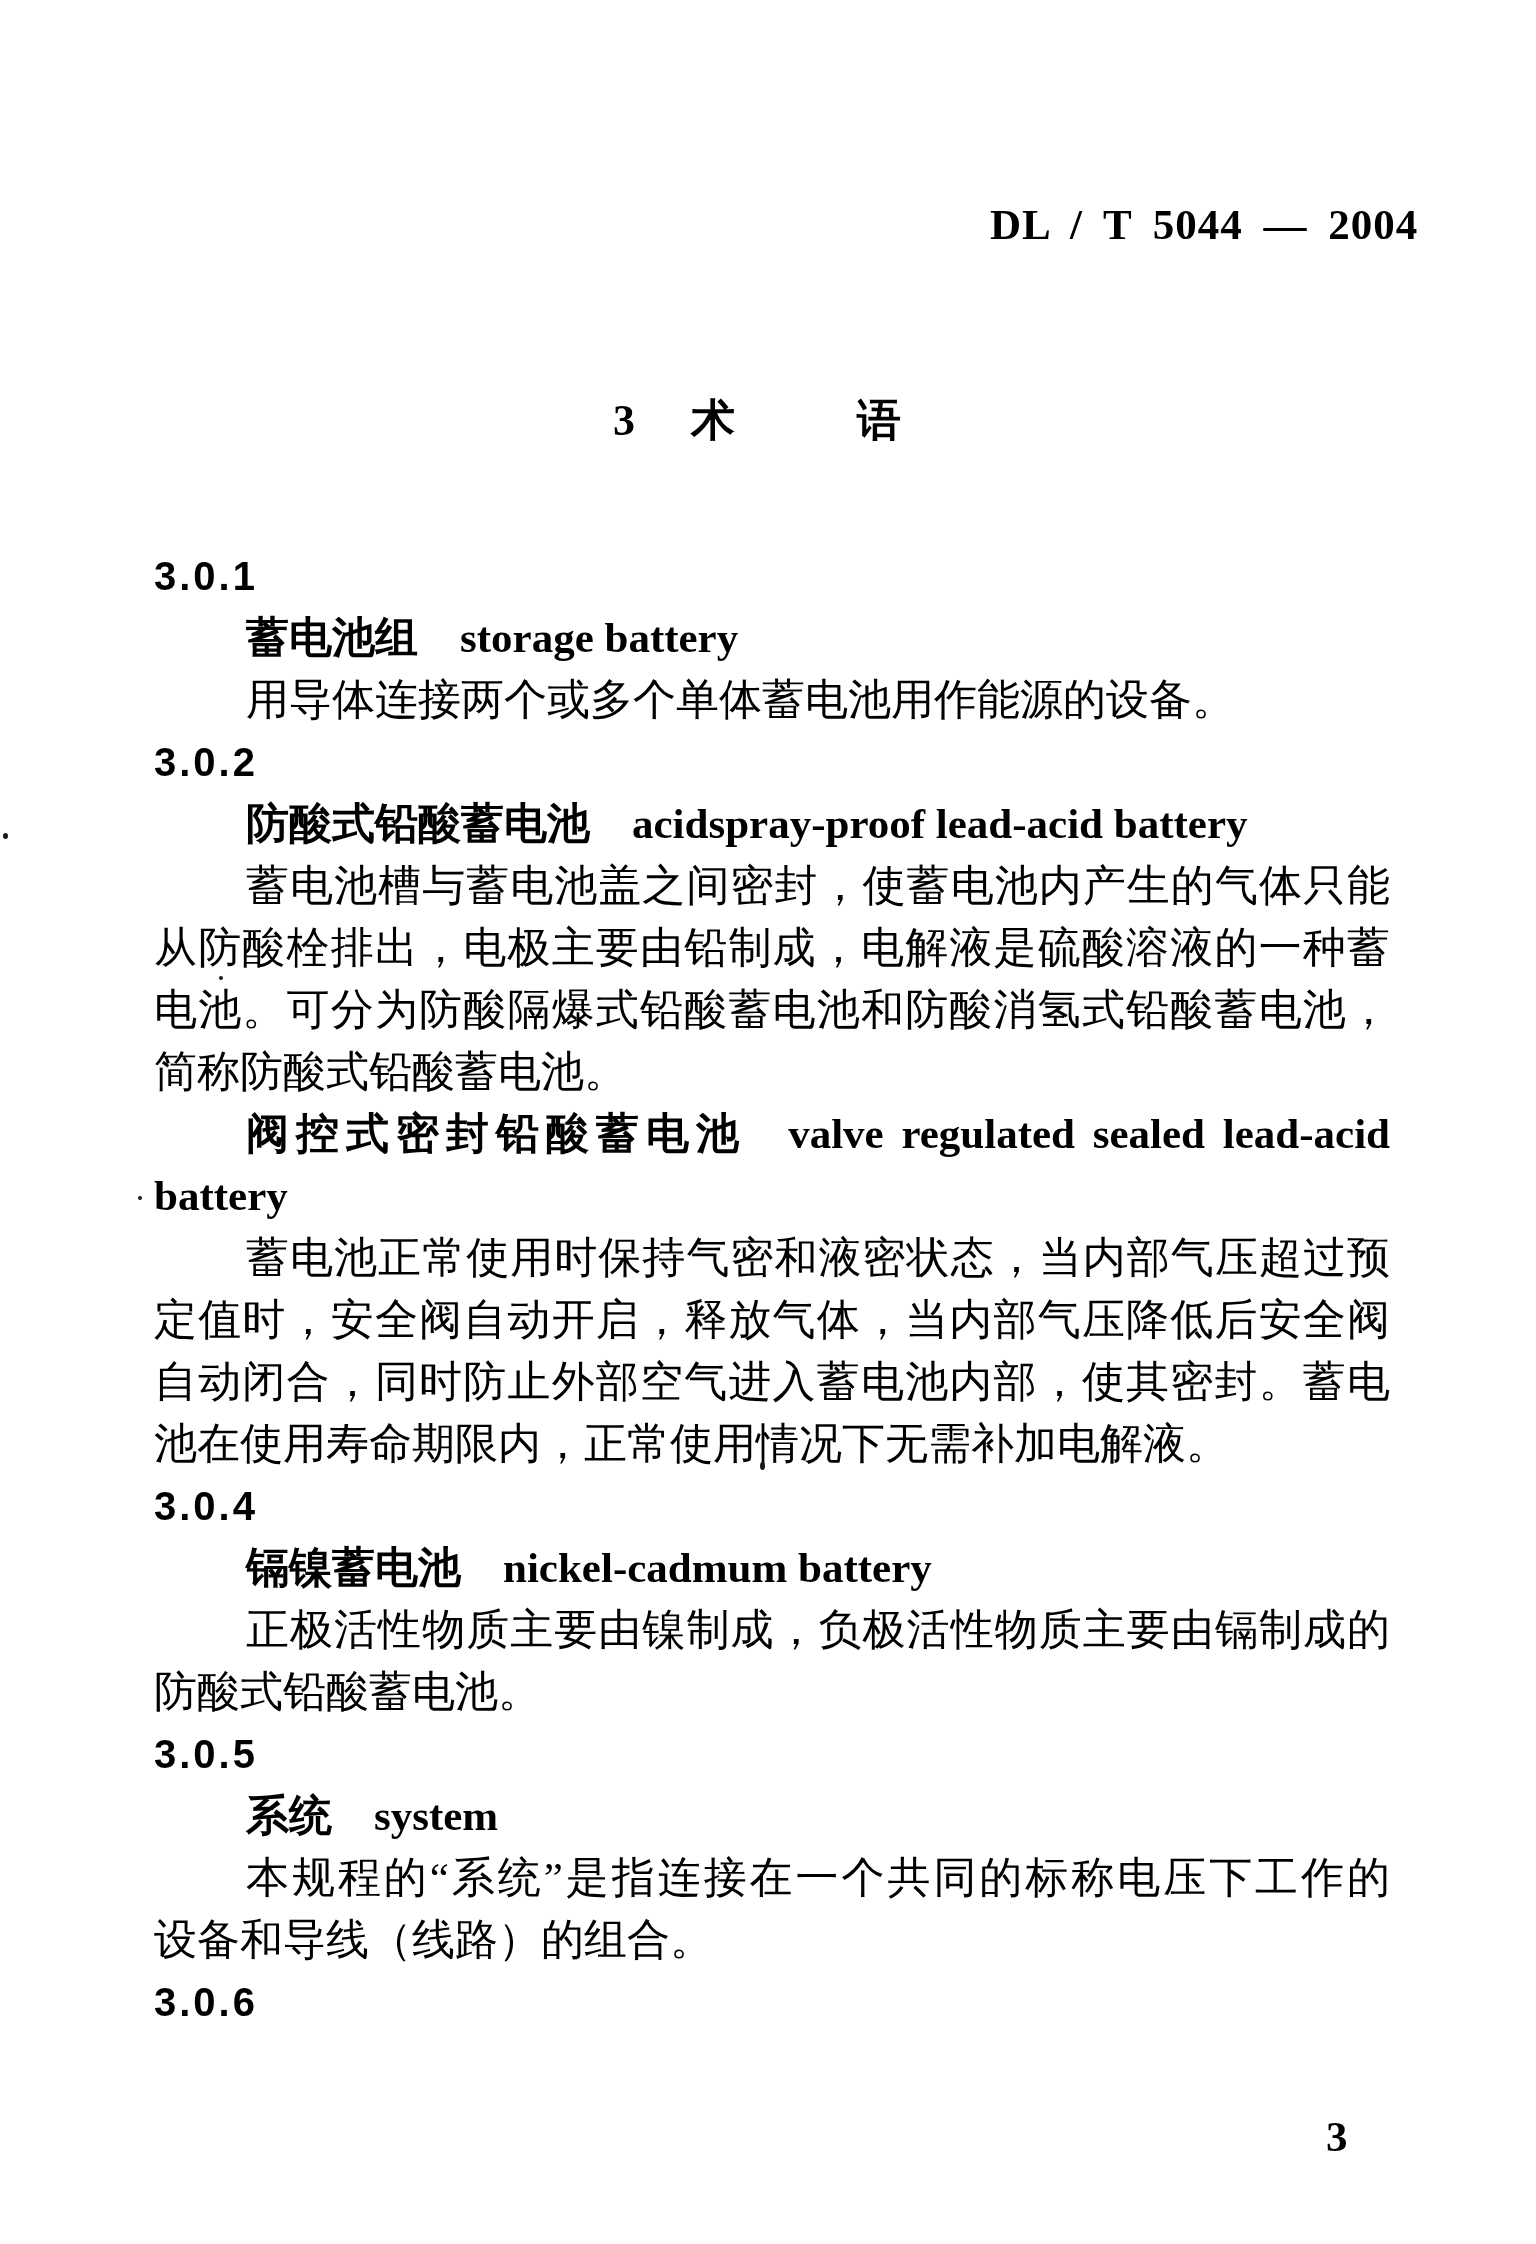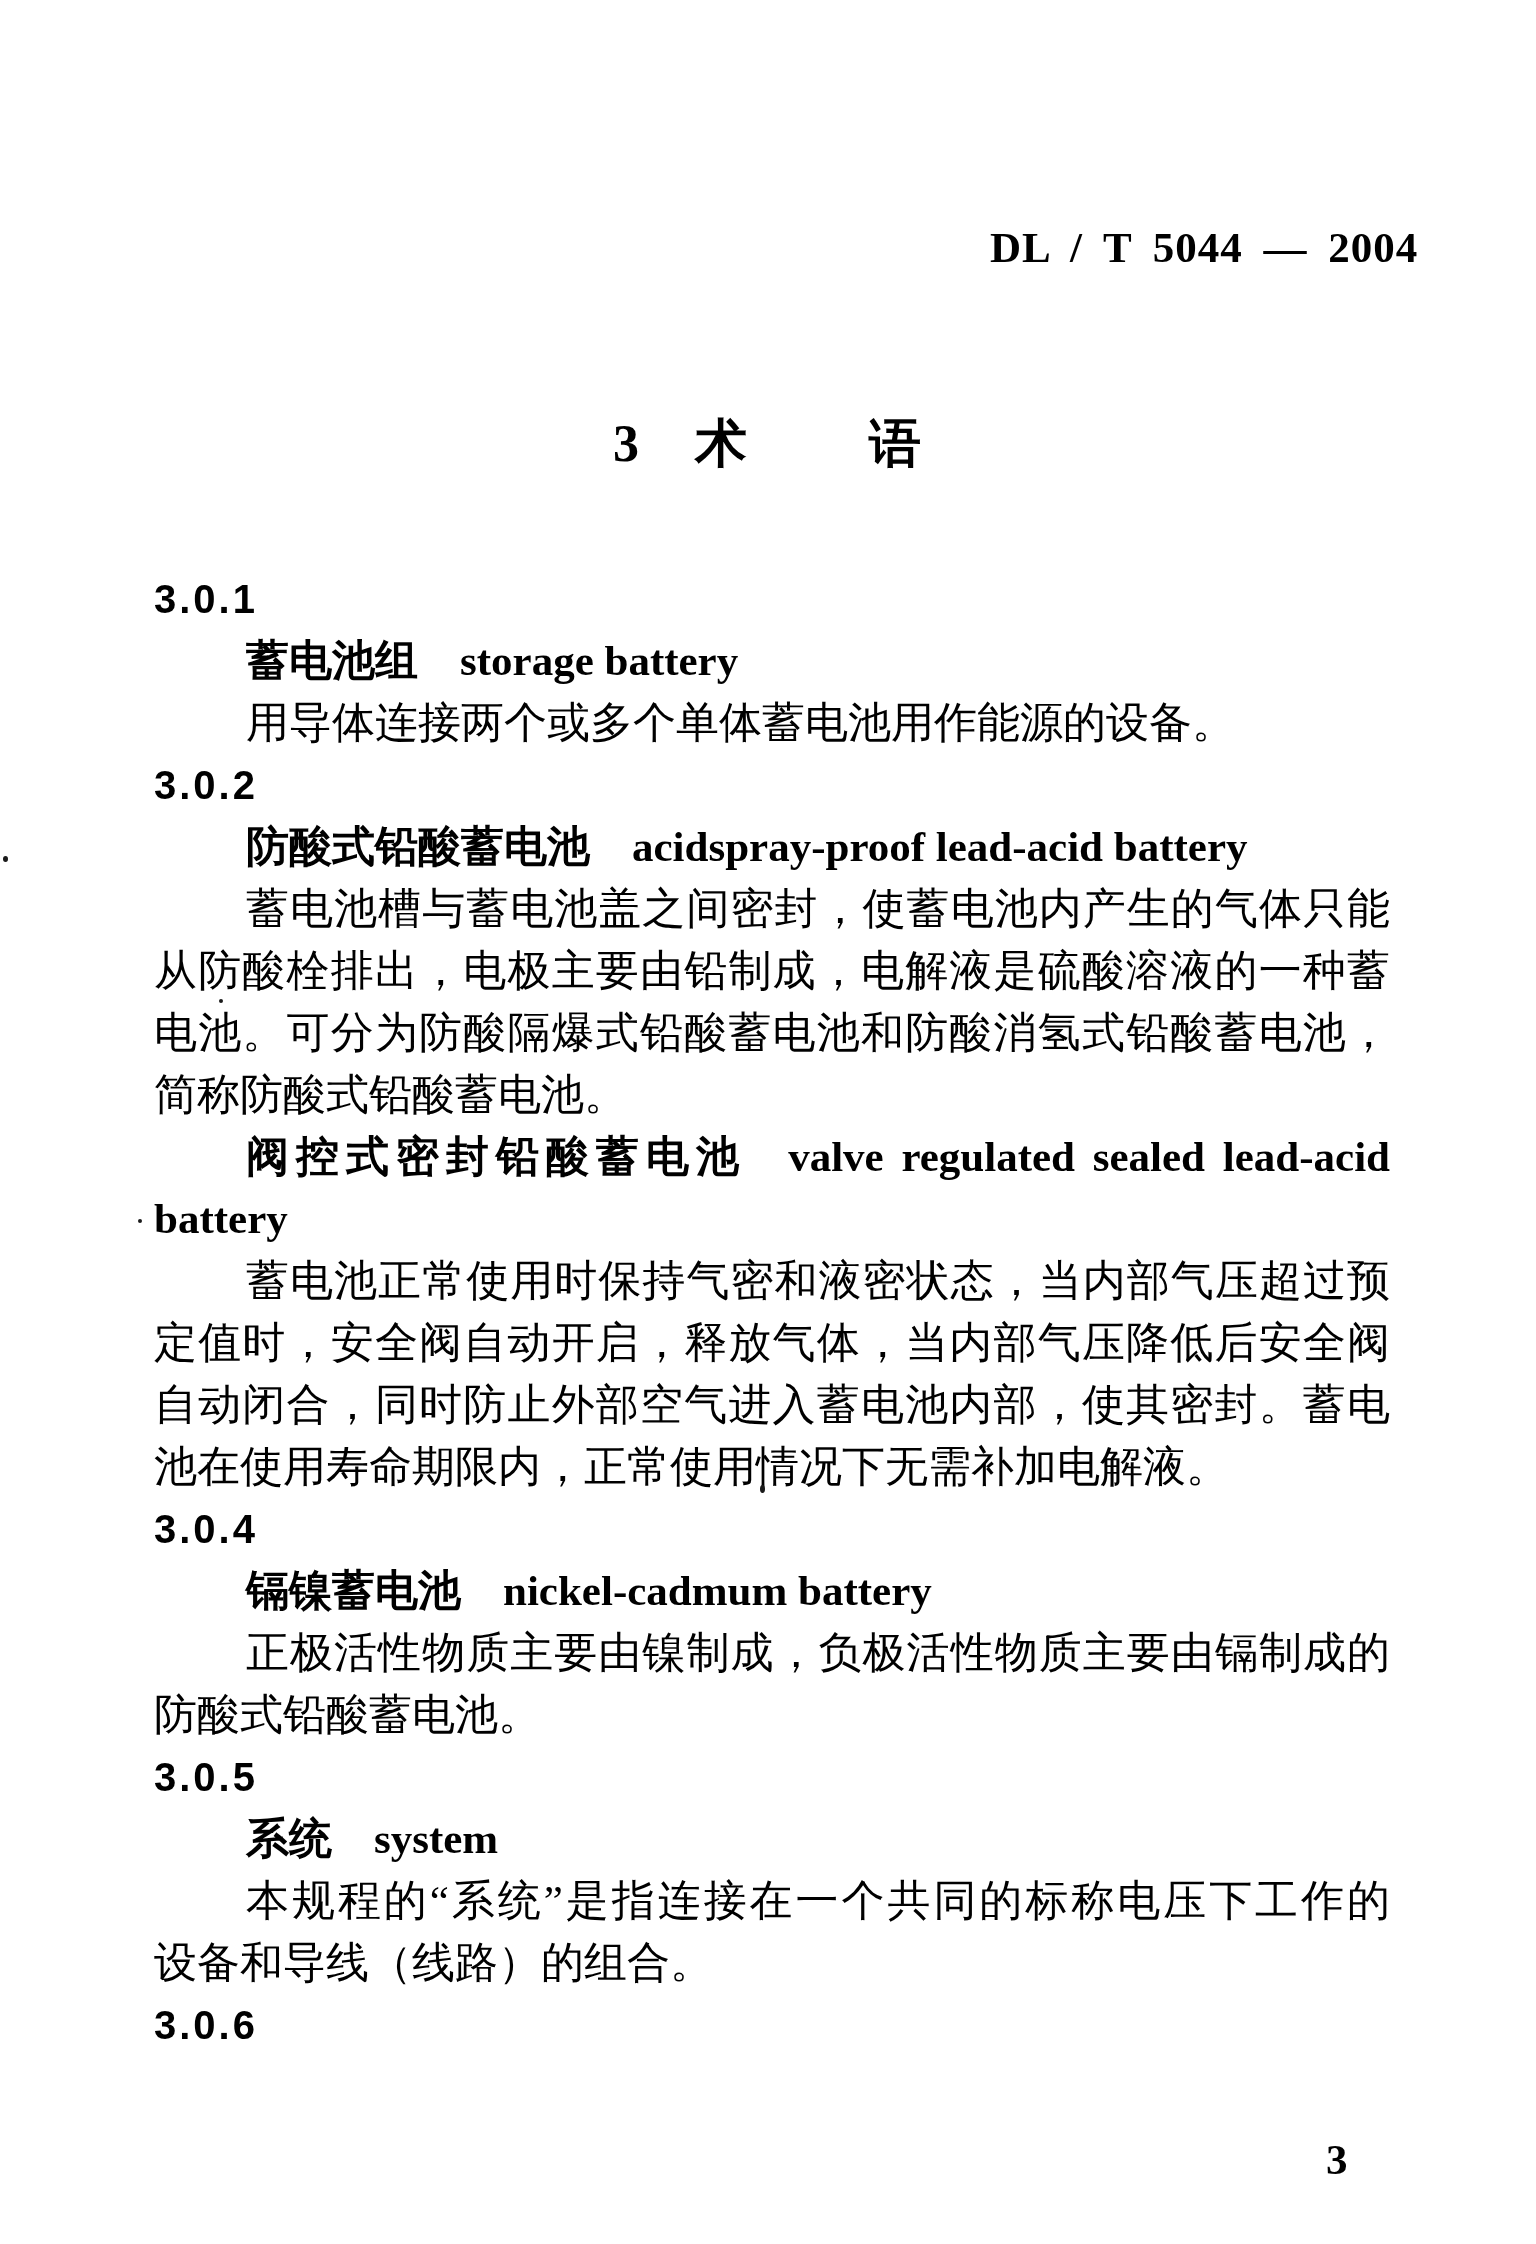--- a/index.html
+++ b/index.html
@@ -19,7 +19,6 @@
     position: absolute;
     inset: 0;
     background: #ffffff;
-    margin-top: 23px;
   }
   .doc-header {
     position: absolute;

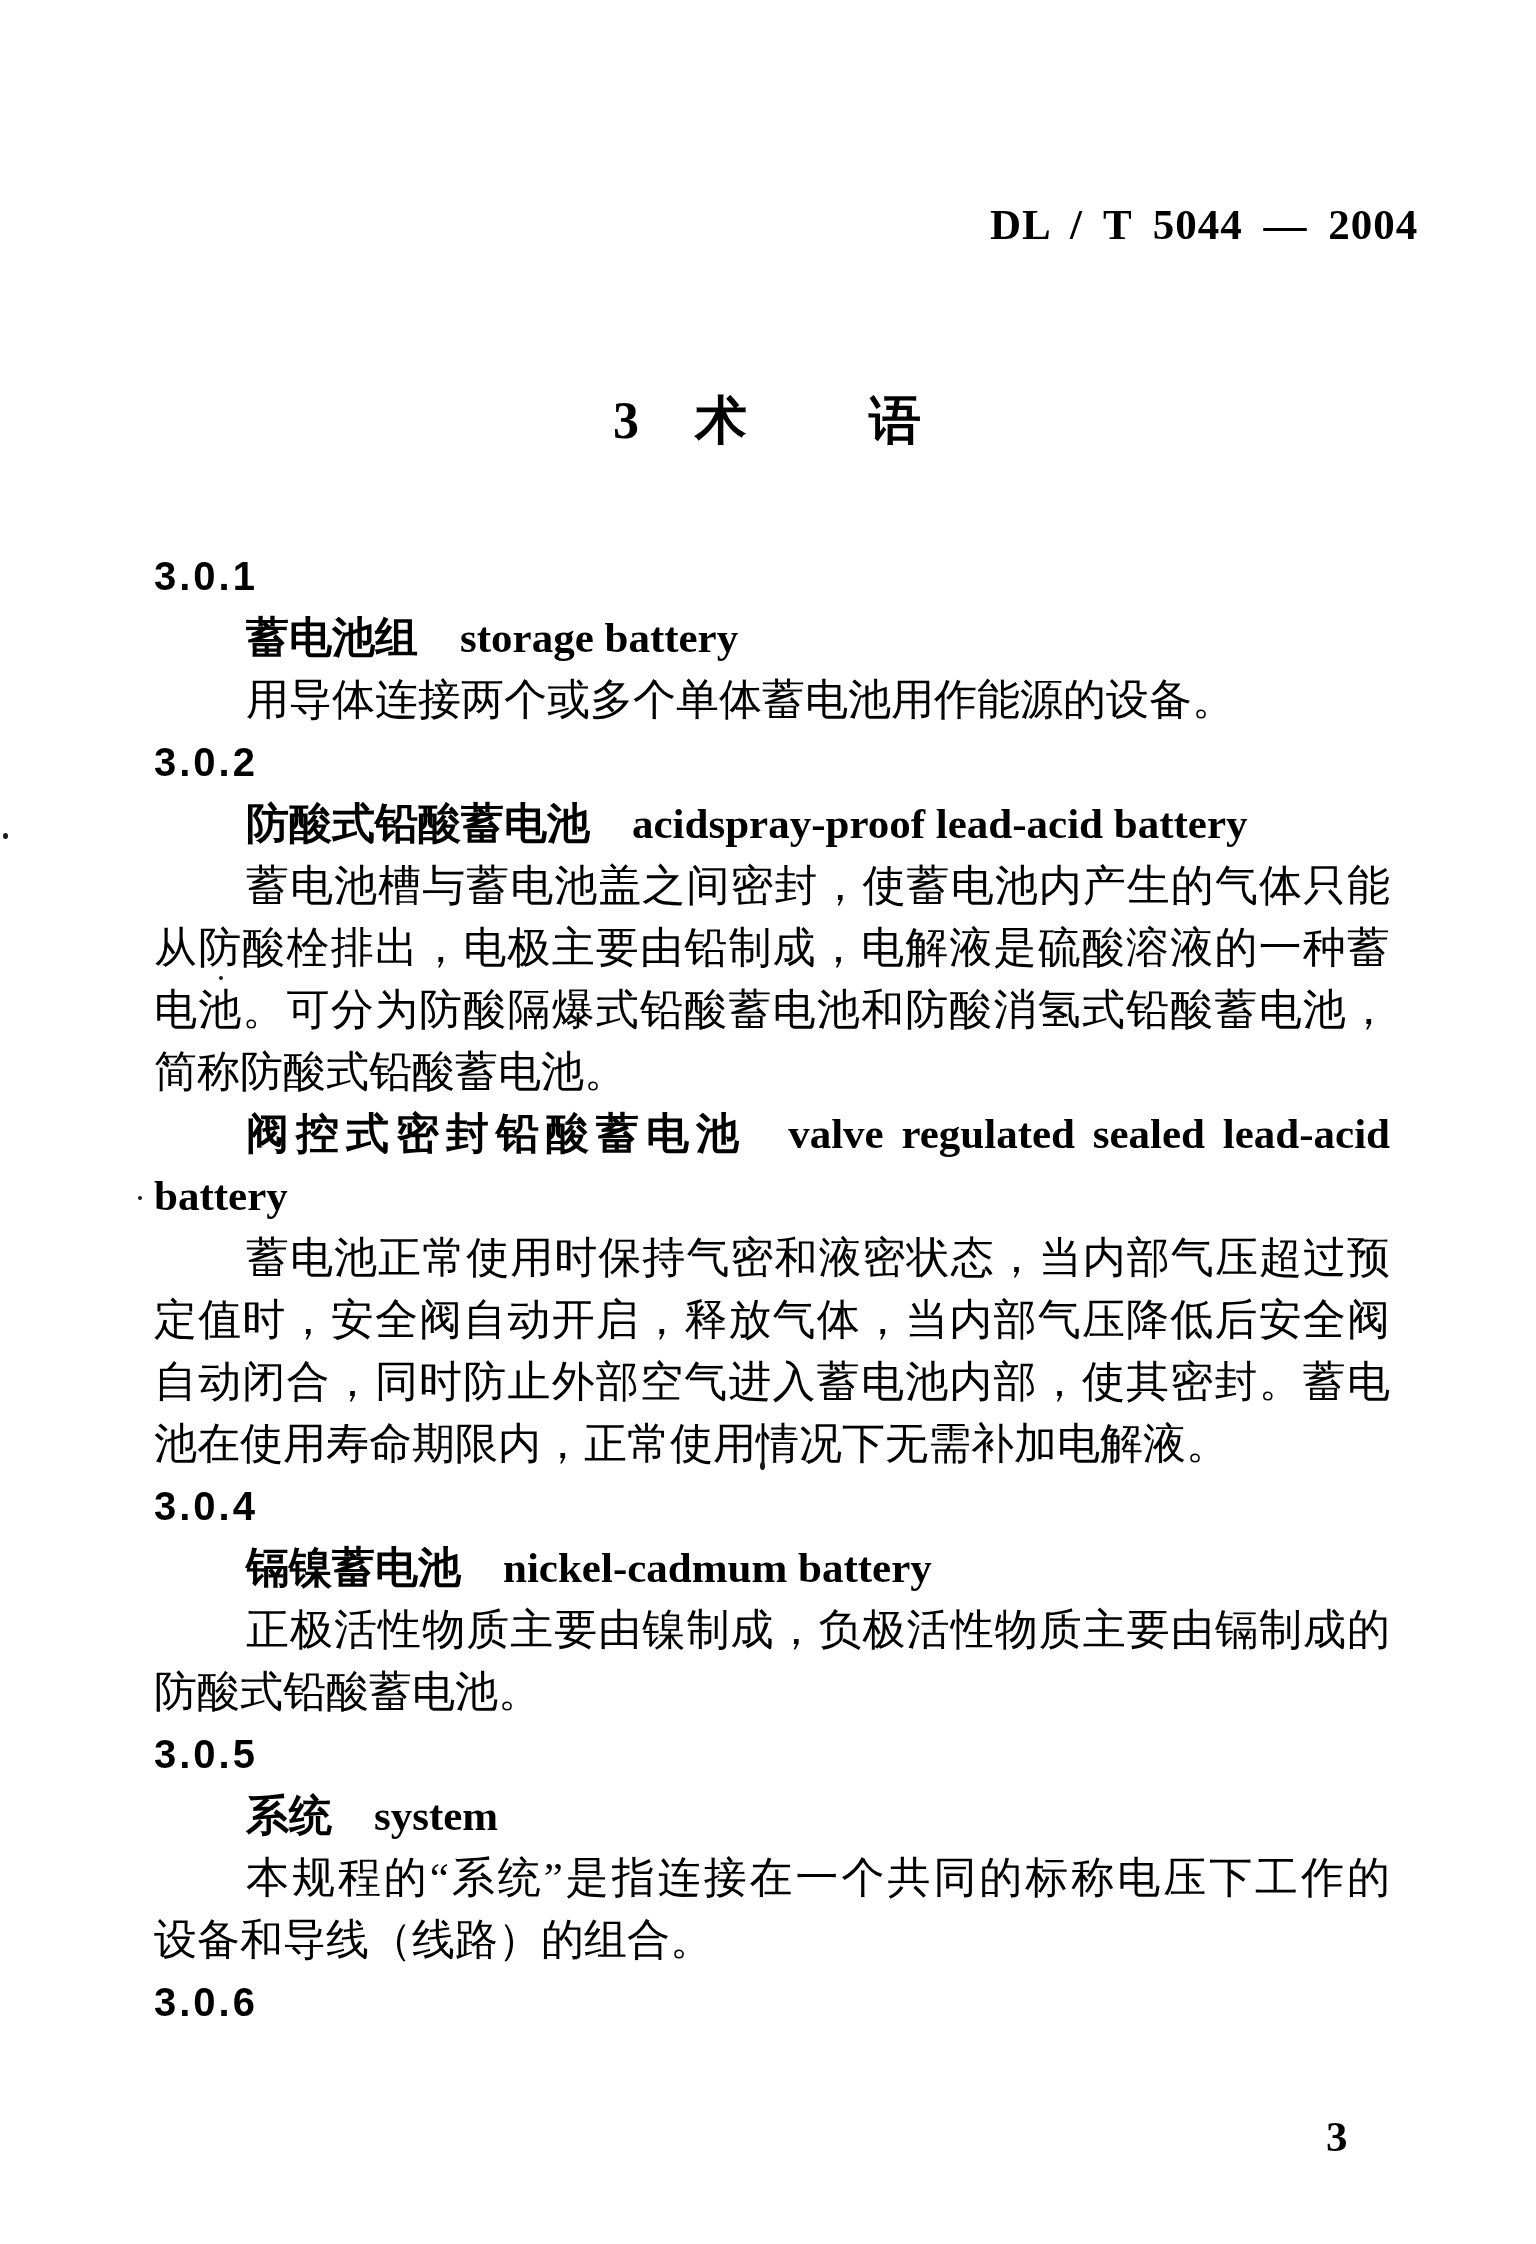--- a/index.html
+++ b/index.html
@@ -34,7 +34,7 @@
     position: absolute;
     left: 613px;
     top: 390px;
-    font-size: 52px;
+    font-size: 44px;
     font-weight: bold;
     white-space: nowrap;
     line-height: 62px;

